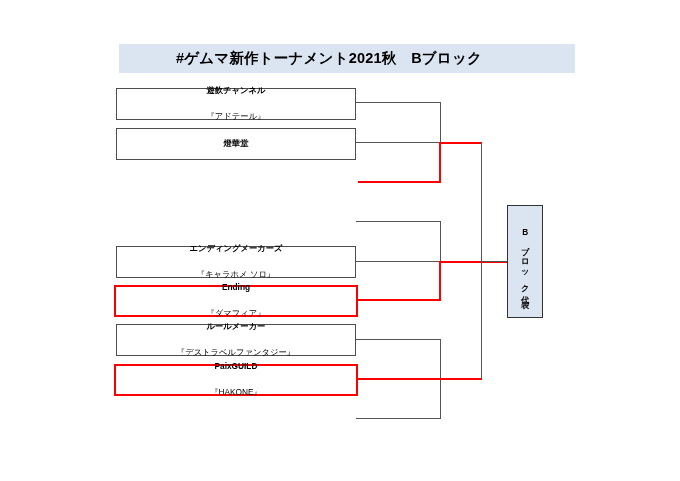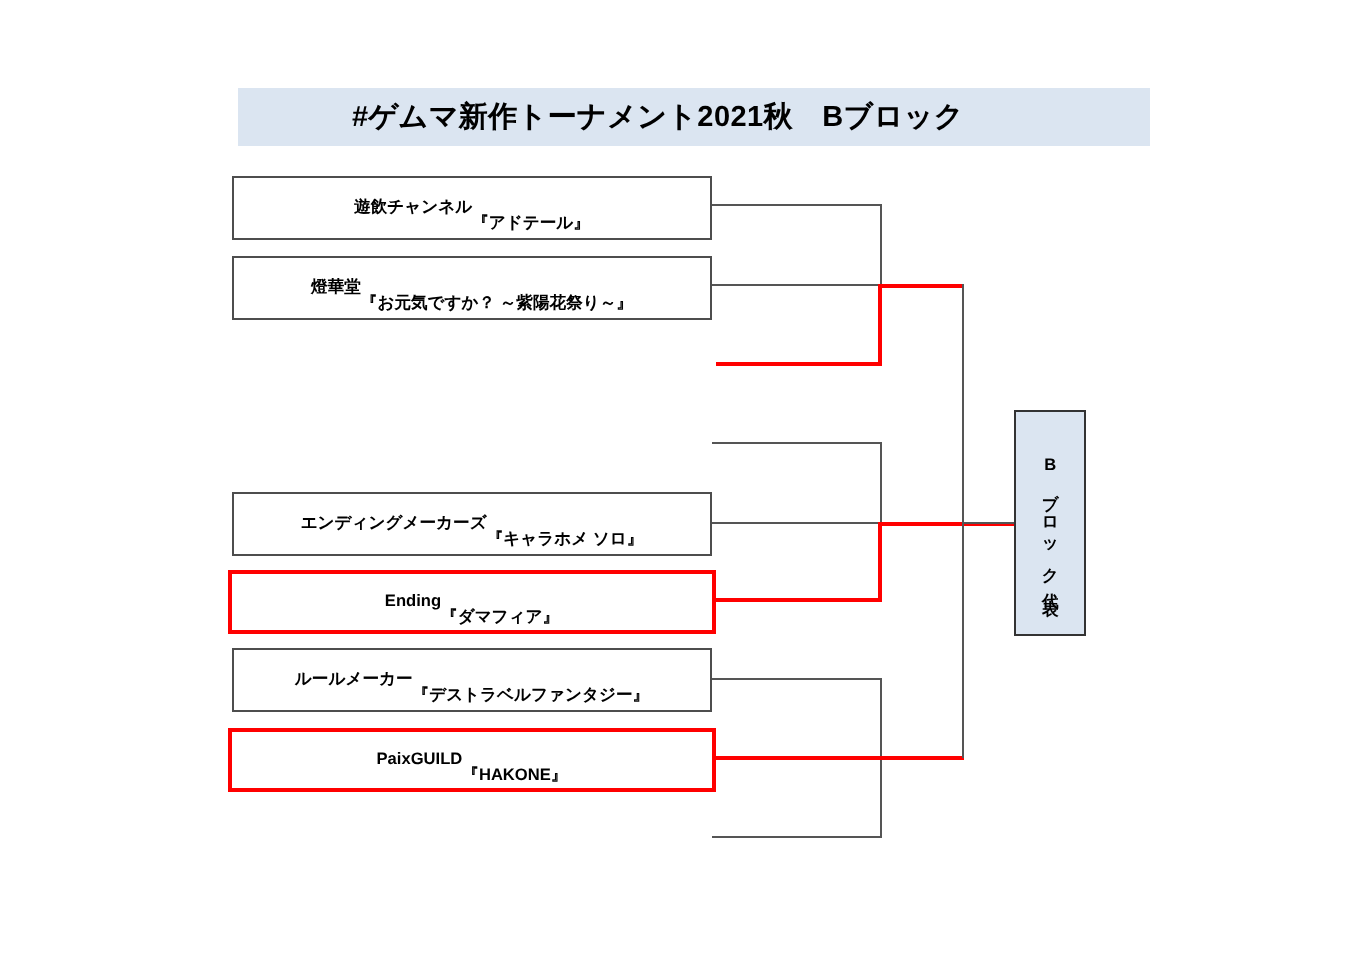--- a/index.html
+++ b/index.html
@@ -56,7 +56,7 @@
     border: 1px solid #4d4d4d;
     background: #ffffff;
     display: flex;
-    flex-direction: row;
+    flex-direction: column;
     align-items: center;
     justify-content: center;
     line-height: 1.18;

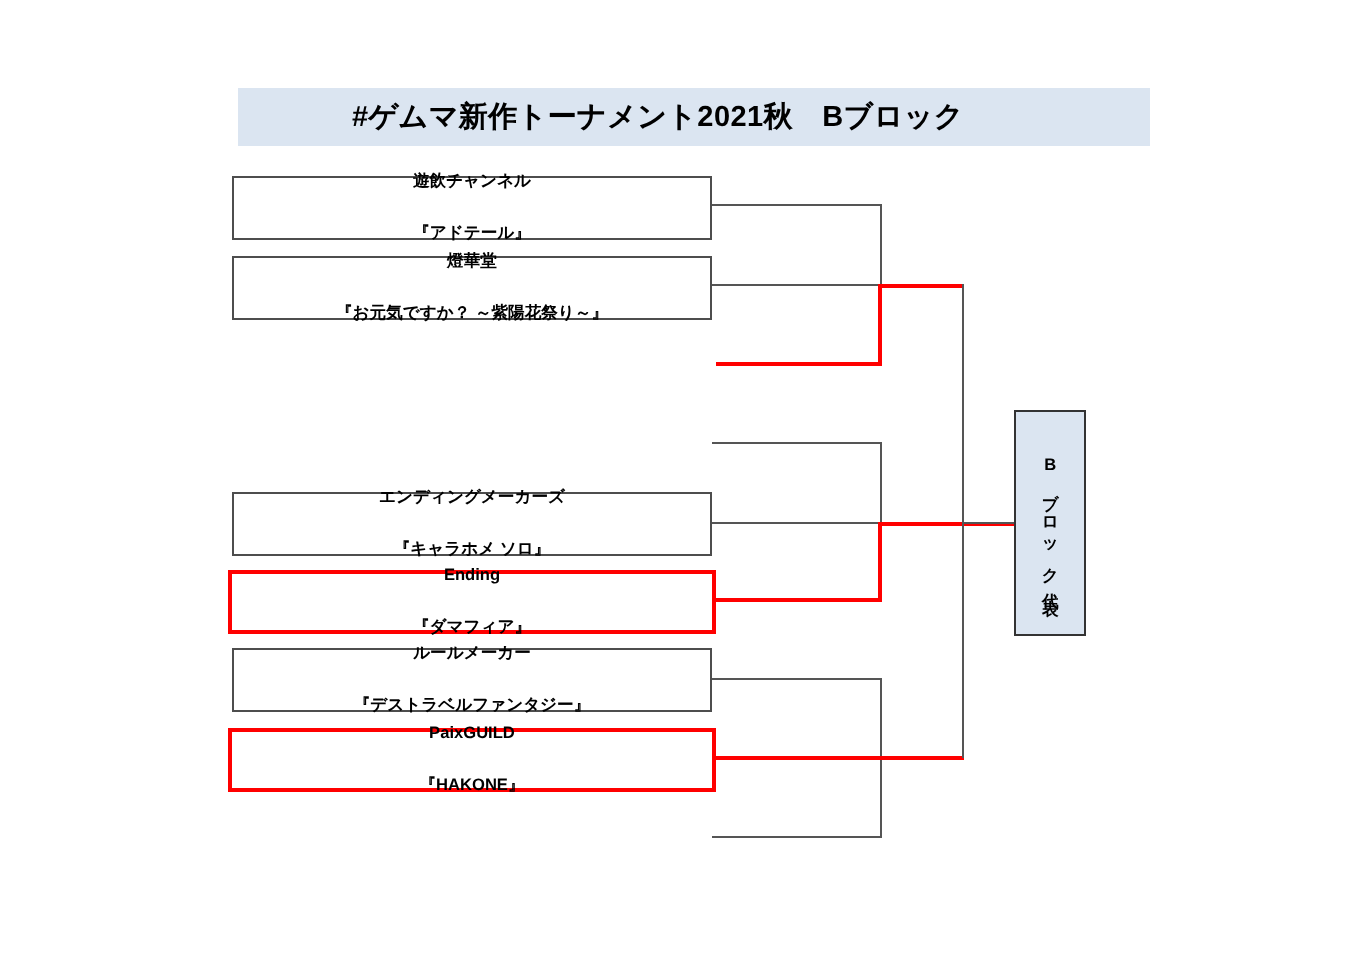--- a/index.html
+++ b/index.html
@@ -73,7 +73,7 @@
   }
   .entry .work {
     font-size: 8.3px;
-    font-weight: 700;
+    font-weight: 400;
     white-space: nowrap;
     margin-top: 16px;
   }

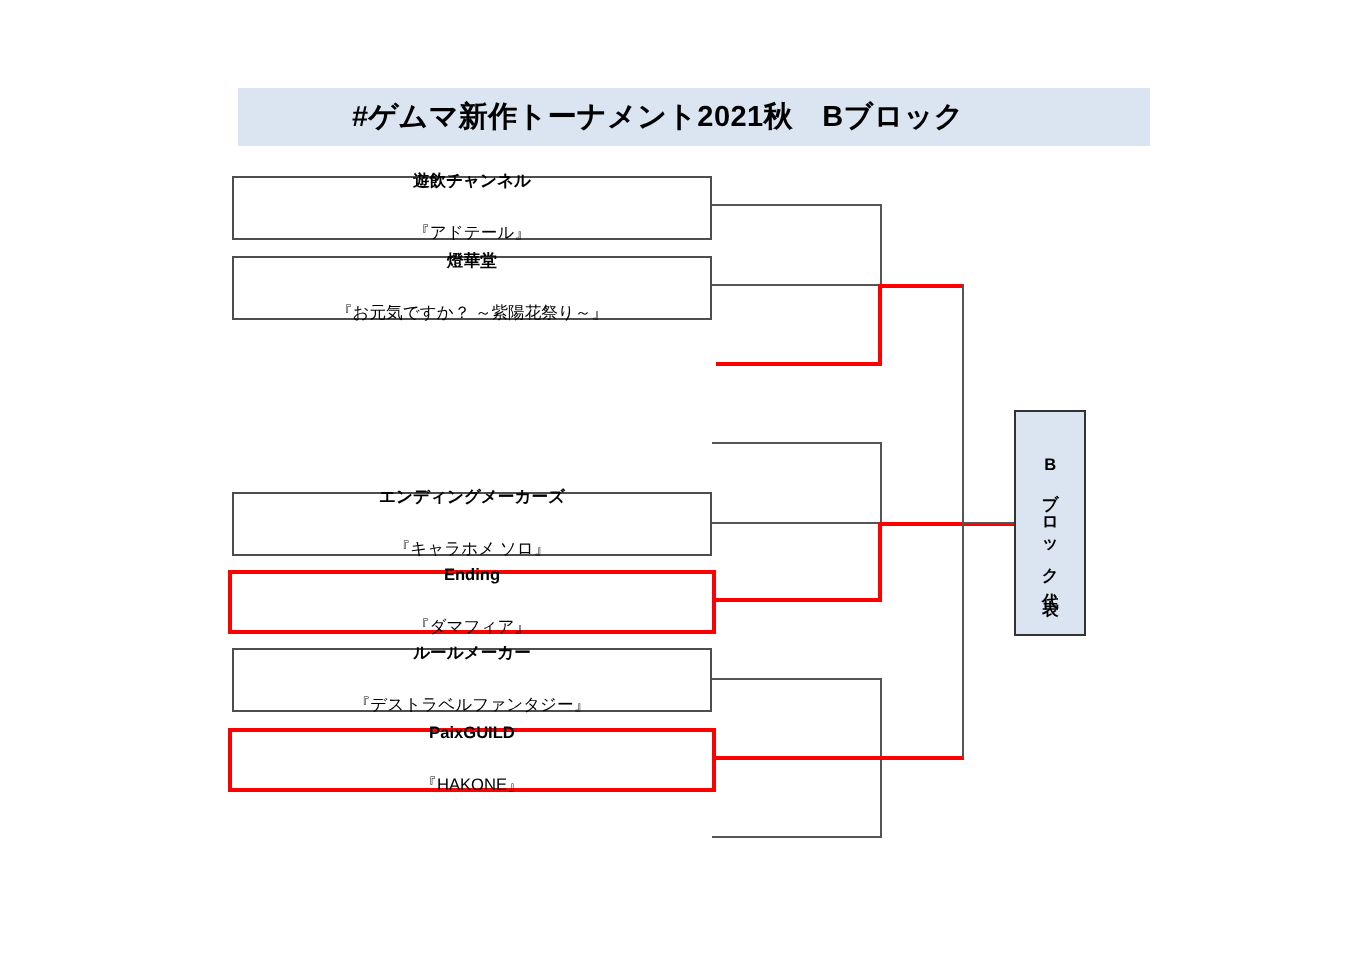--- a/index.html
+++ b/index.html
@@ -139,7 +139,6 @@
 
   <div class="entry" style="top:128px">
     <span class="org">燈華堂</span>
-    <span class="work">『お元気ですか？ ～紫陽花祭り～』</span>
   </div>
 
 

